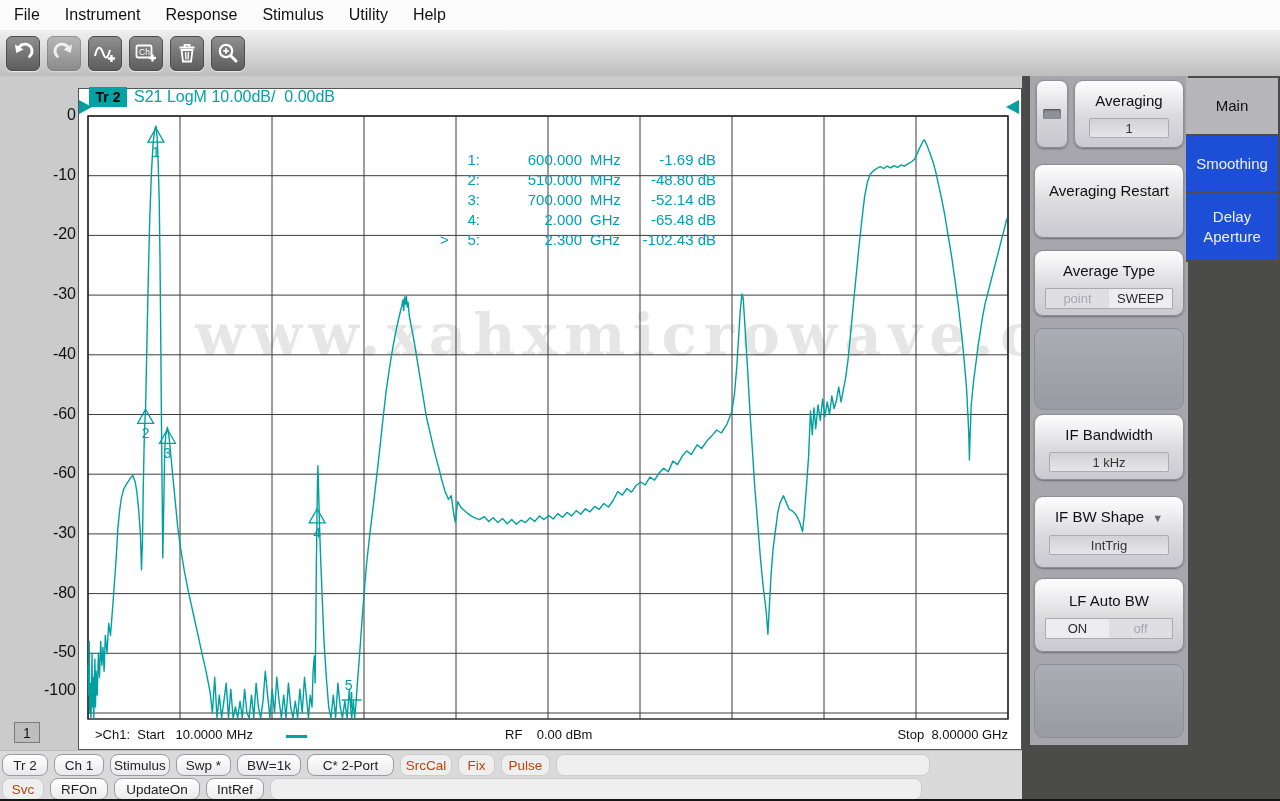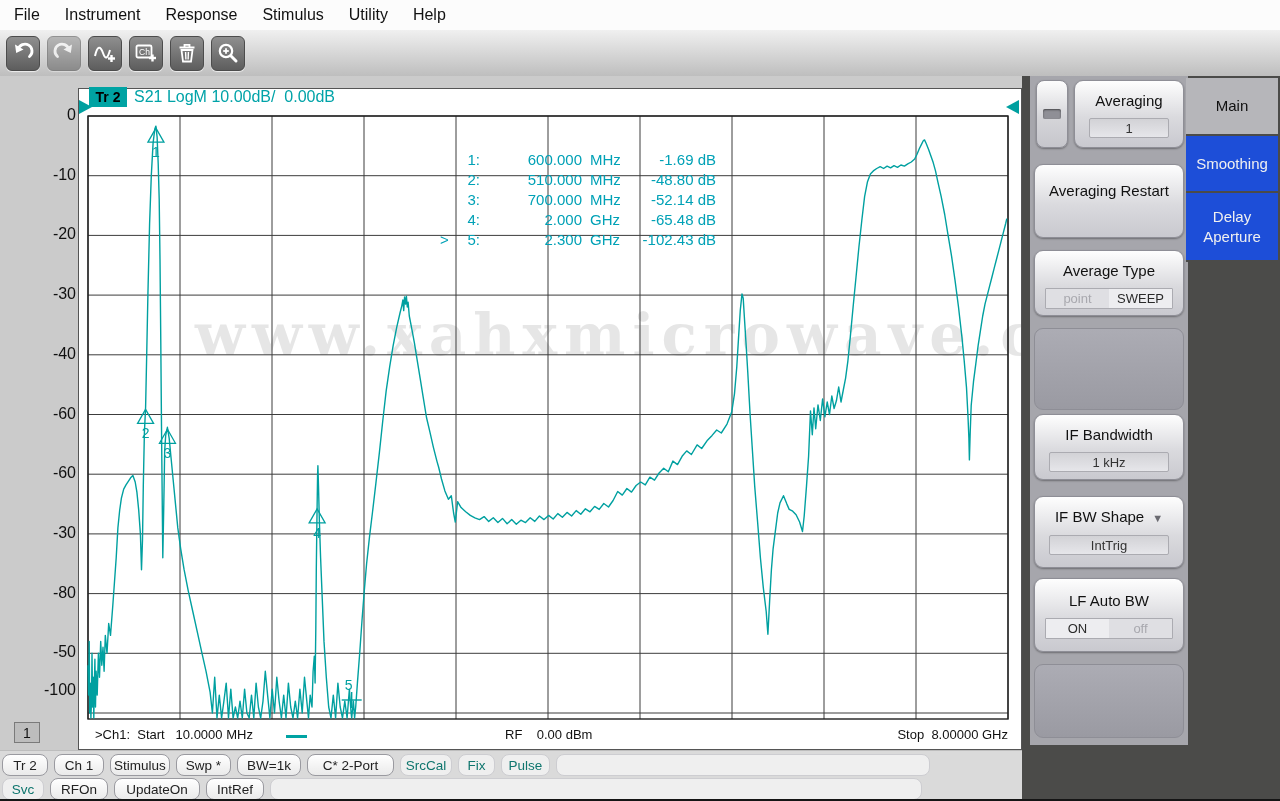--- a/index.html
+++ b/index.html
@@ -45,7 +45,7 @@
   .footer { position:absolute; left:0; top:750px; width:1022px; height:49px; background:#DADADA; border-top:1px solid #bdbdbd; z-index:5; }
   .frow { position:absolute; left:2px; display:flex; gap:6px; height:22px; }
   .fbtn { height:22px; border:1.5px solid #9A9AA0; border-radius:8px; background:linear-gradient(#FFFFFF,#EAEAEA); font-size:13.5px; color:#222; display:flex; align-items:center; justify-content:center; white-space:pre; }
-  .fbtn.disabled { color:#0f766e; border-color:#CDCDD1; background:#EFEFEF; }
+  .fbtn.disabled { color:#c2410c; border-color:#CDCDD1; background:#EFEFEF; }
   .bottom-line { position:absolute; left:0; top:799px; width:1280px; height:2px; background:#151515; z-index:9; }
 
   

